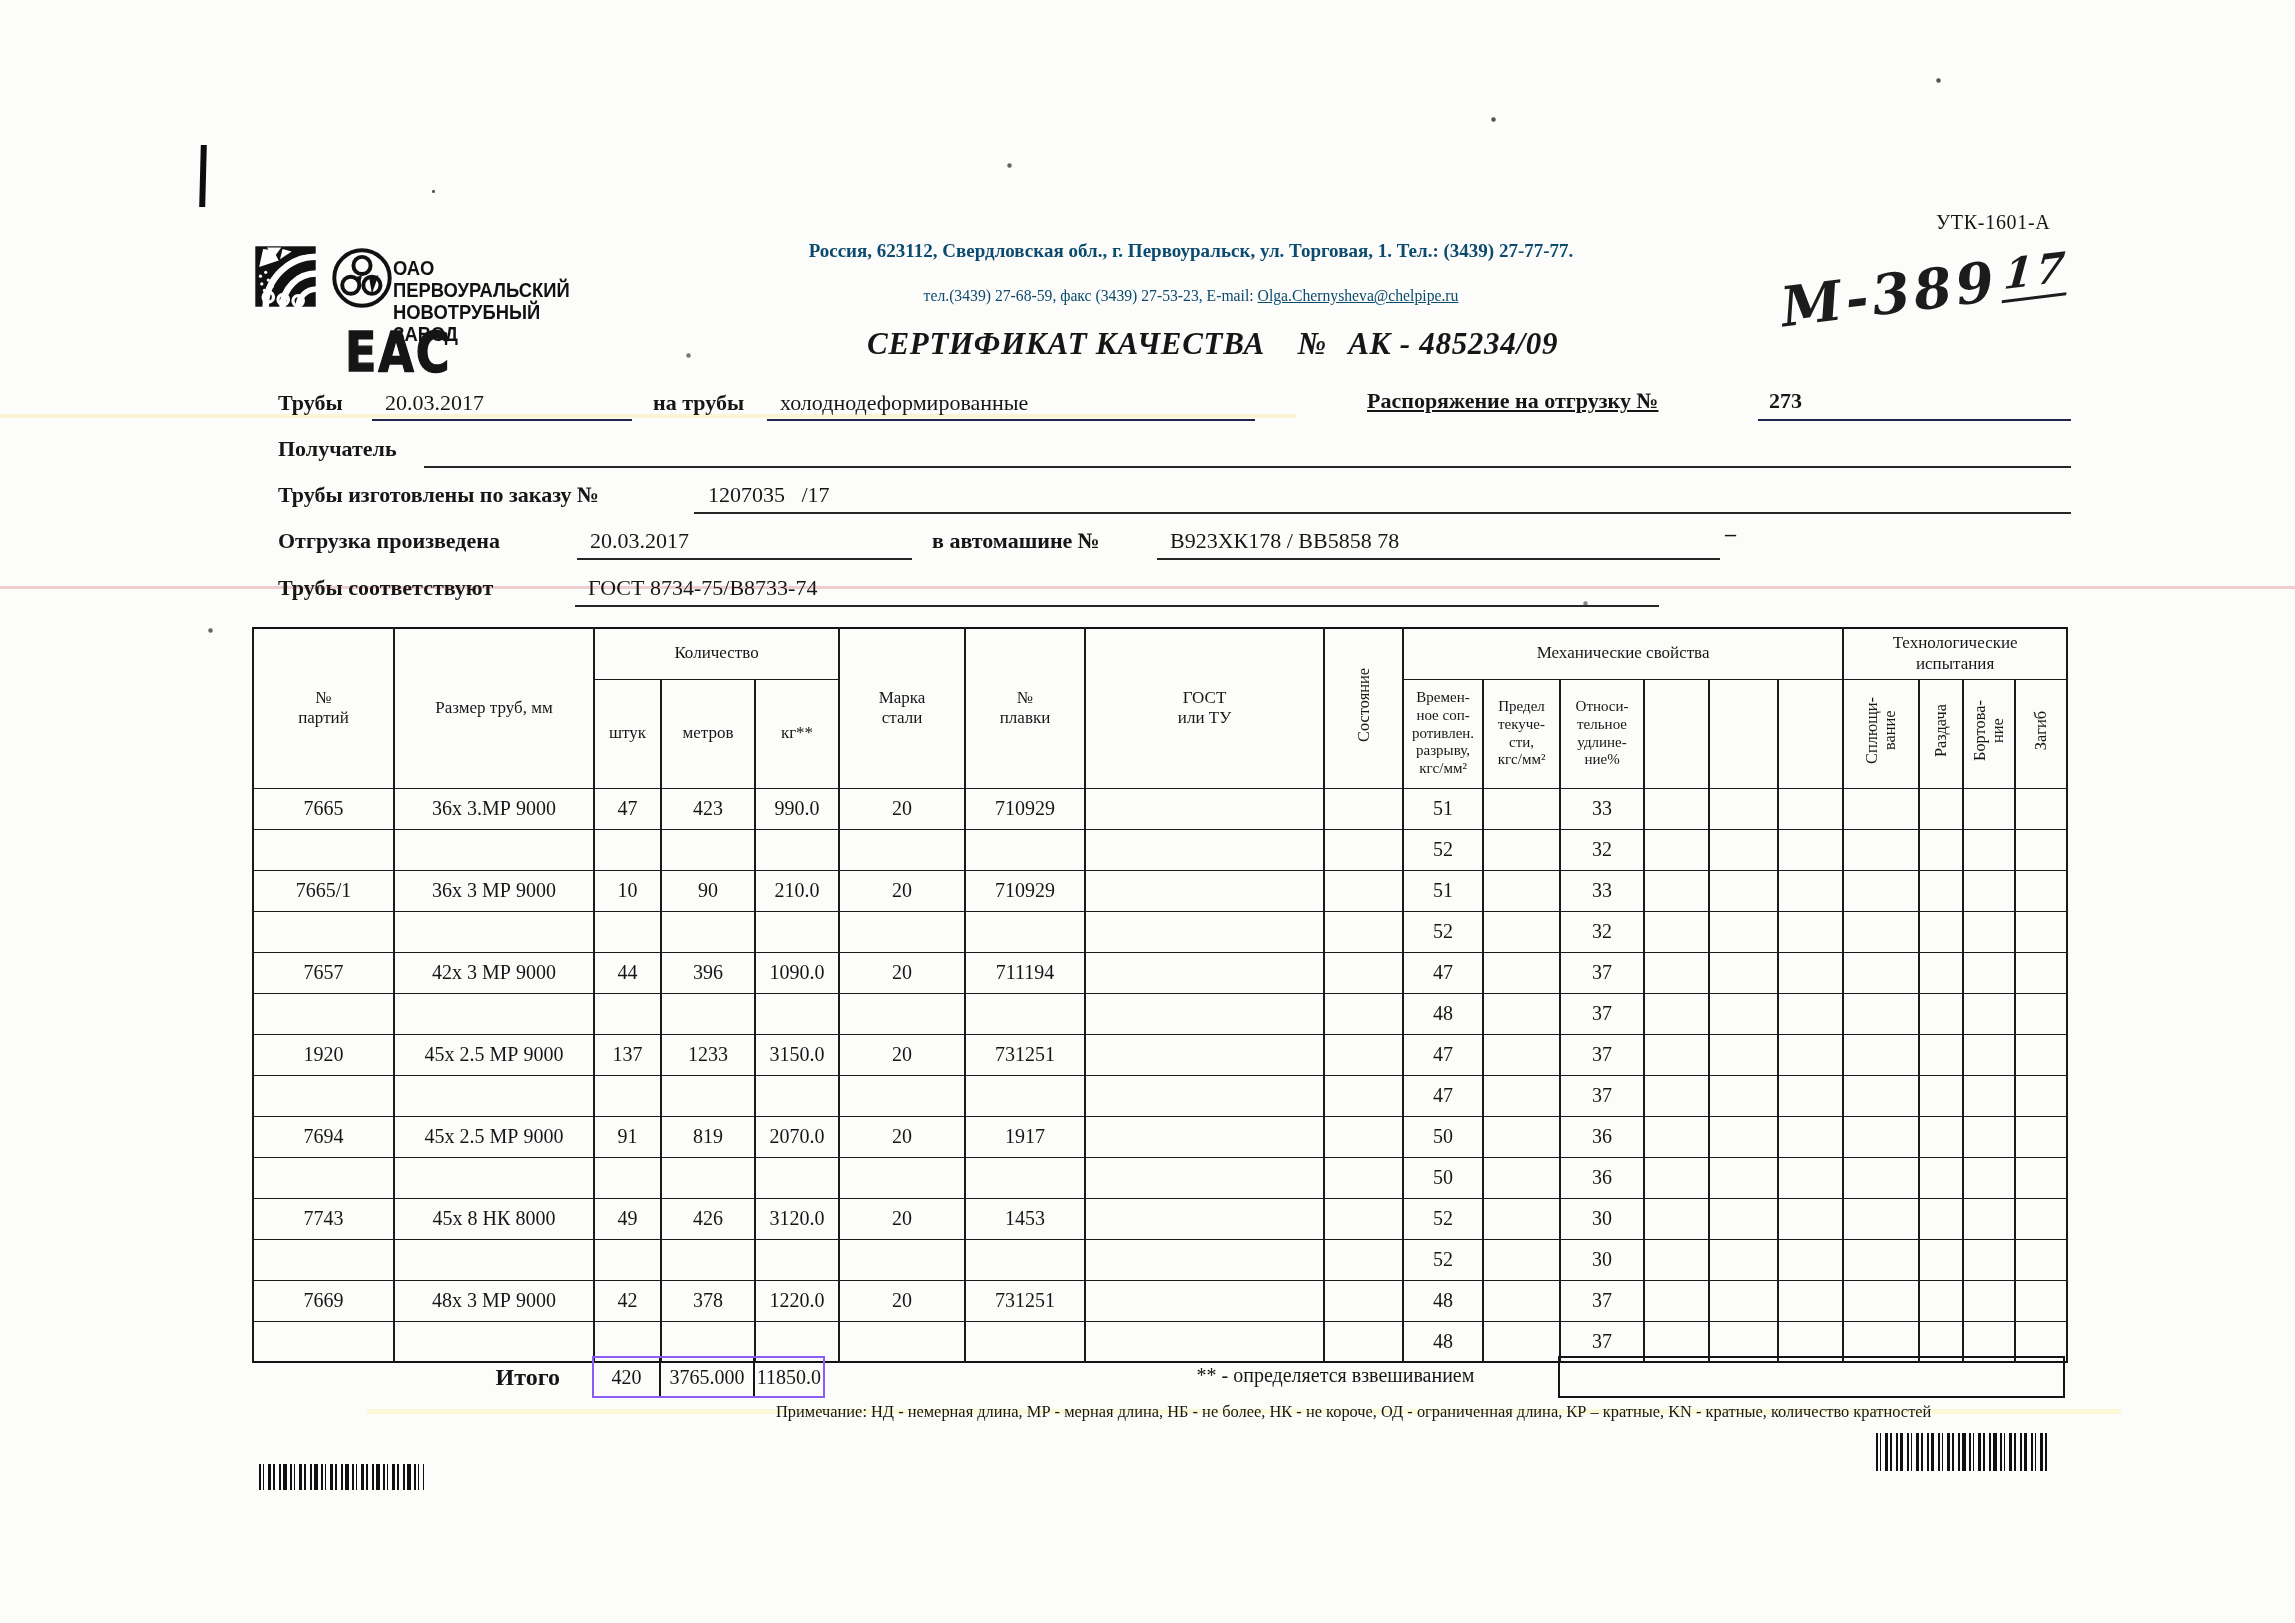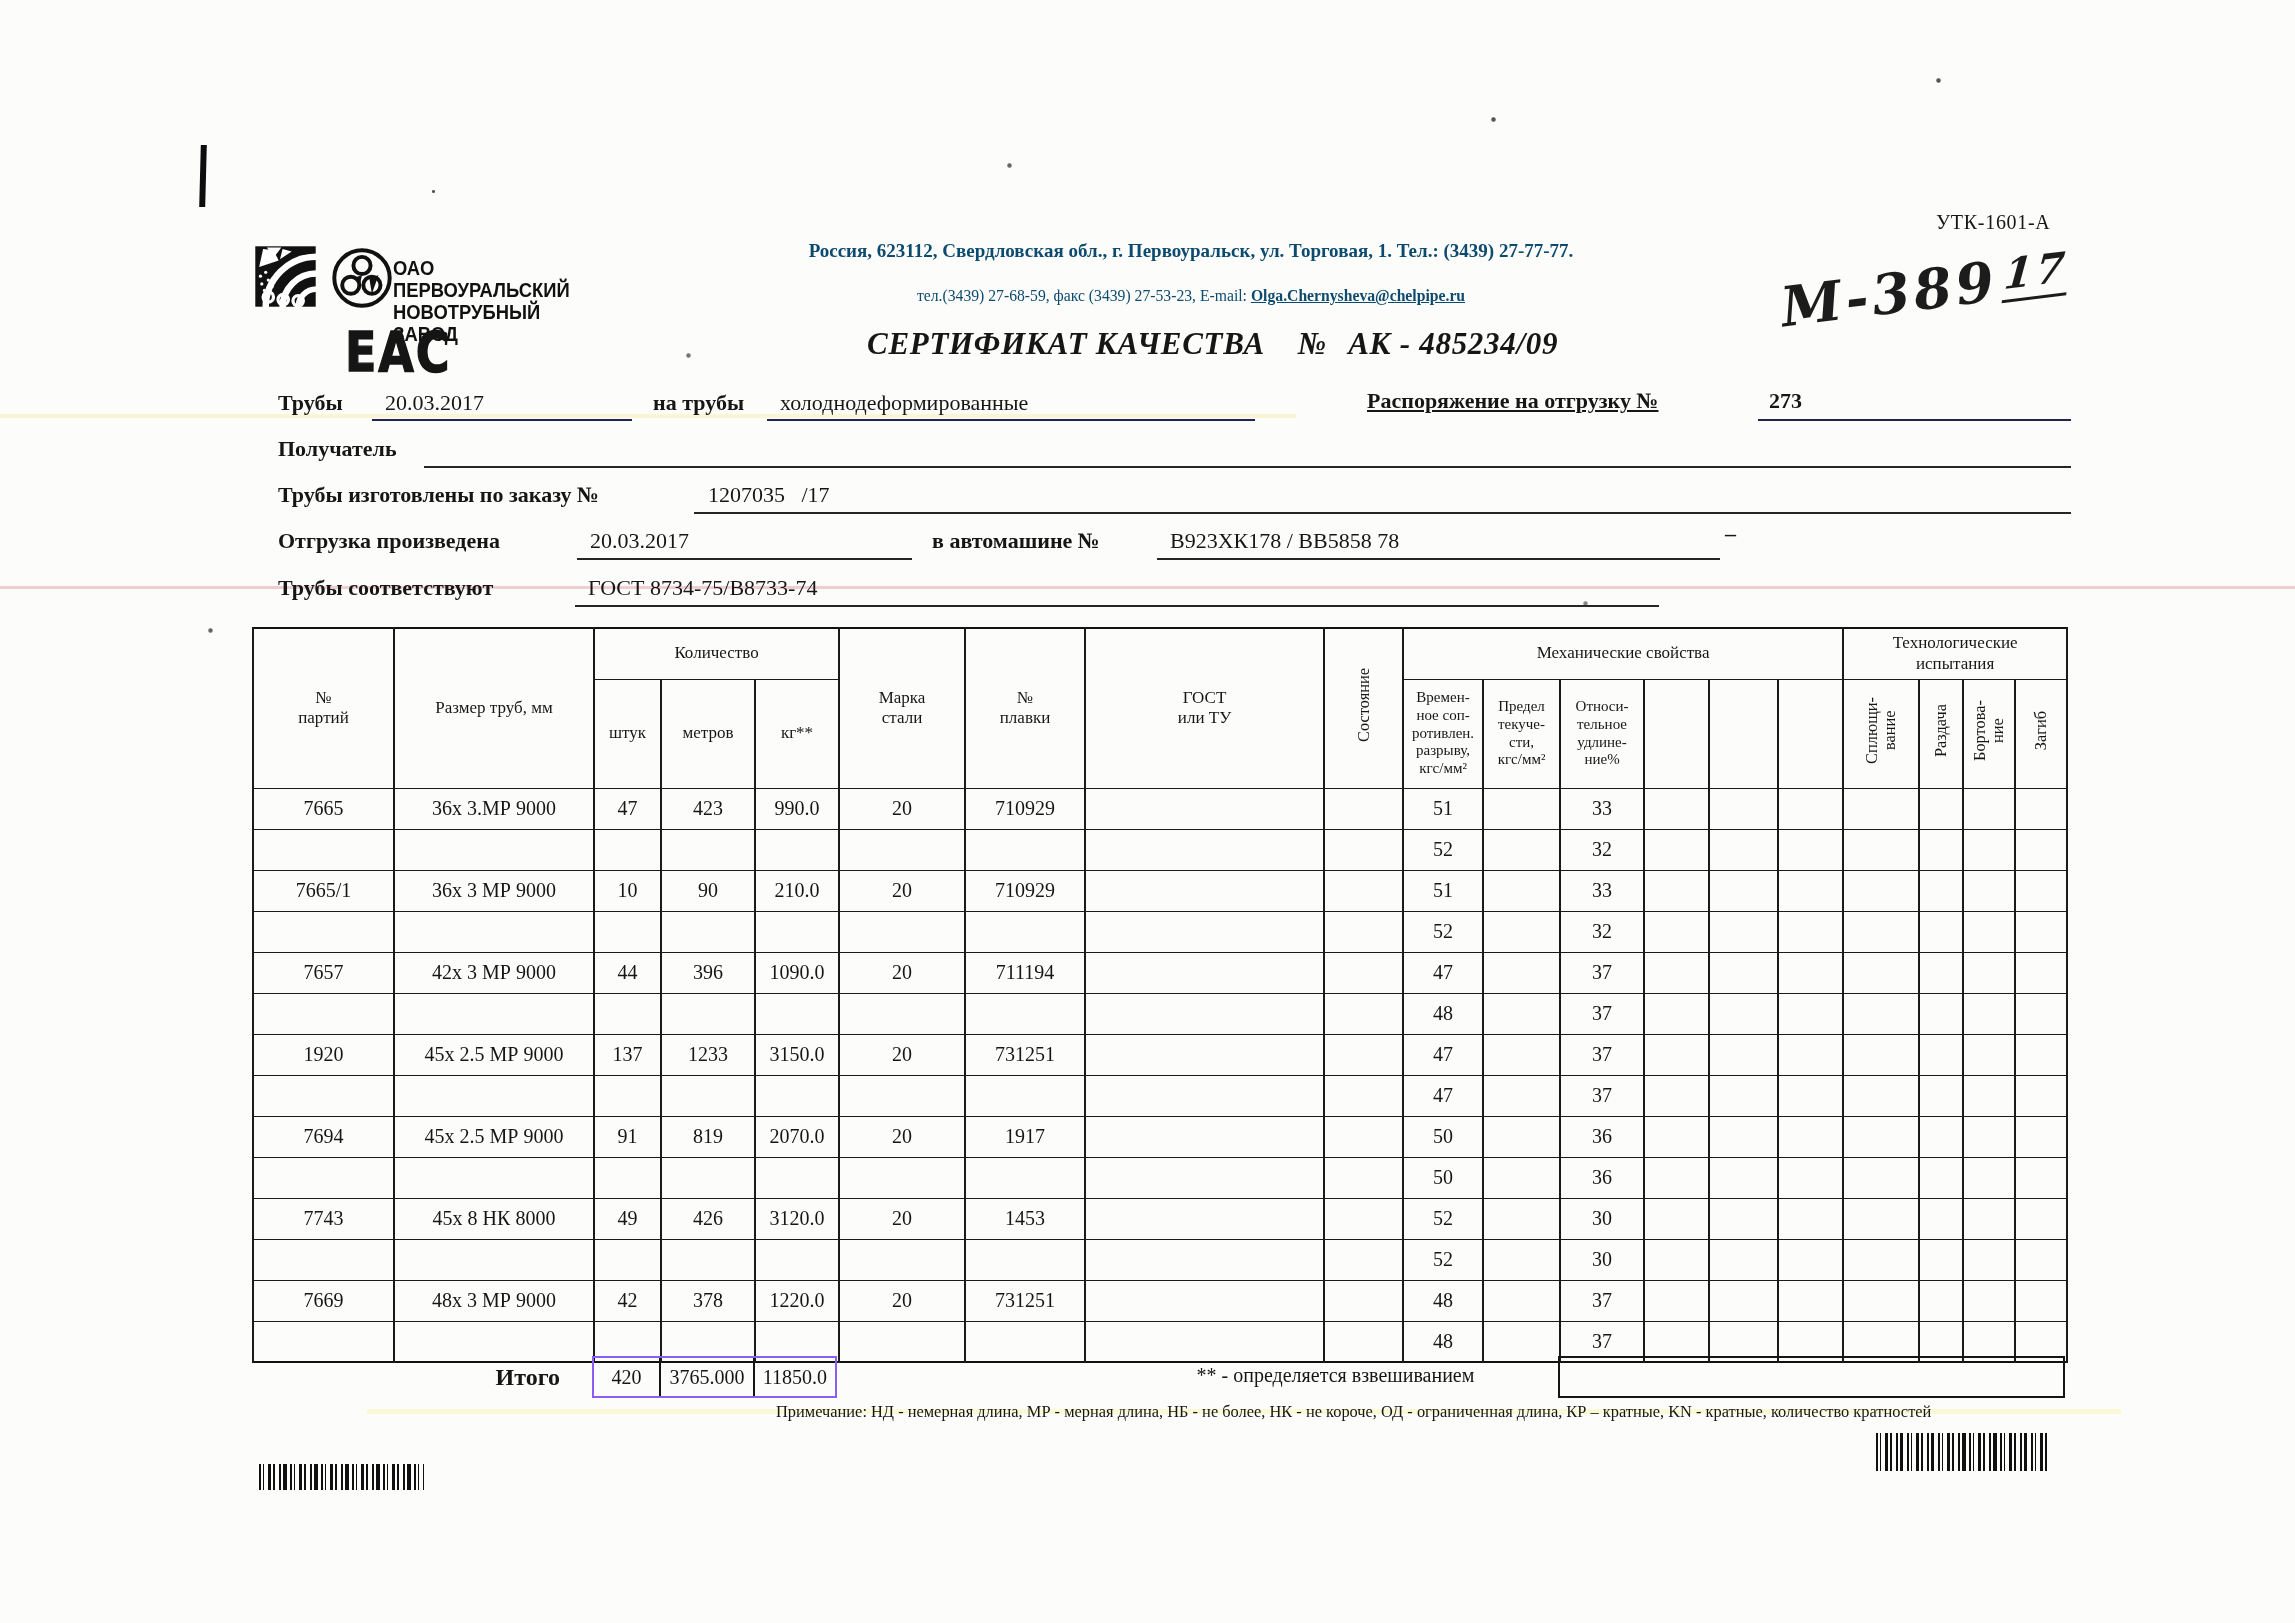--- a/index.html
+++ b/index.html
@@ -27,7 +27,7 @@
   .addr1{top:240px;font-size:19px;font-weight:bold;}
   .addr2{top:266px;font-size:15.7px;}
   .addr3{top:287px;font-size:15.7px;}
-  .addr3 .email{font-weight:bold;text-decoration:underline;}
+  .addr3 .email{font-weight:normal;text-decoration:underline;}
   .form-code{position:absolute;left:1936px;top:211px;font-size:20px;letter-spacing:0.7px;}
   .handwritten{position:absolute;left:1780px;top:257px;font-family:"DejaVu Serif",serif;font-style:italic;
     font-weight:bold;font-size:55px;letter-spacing:3.9px;color:#1c1c1c;transform:rotate(-7deg);}

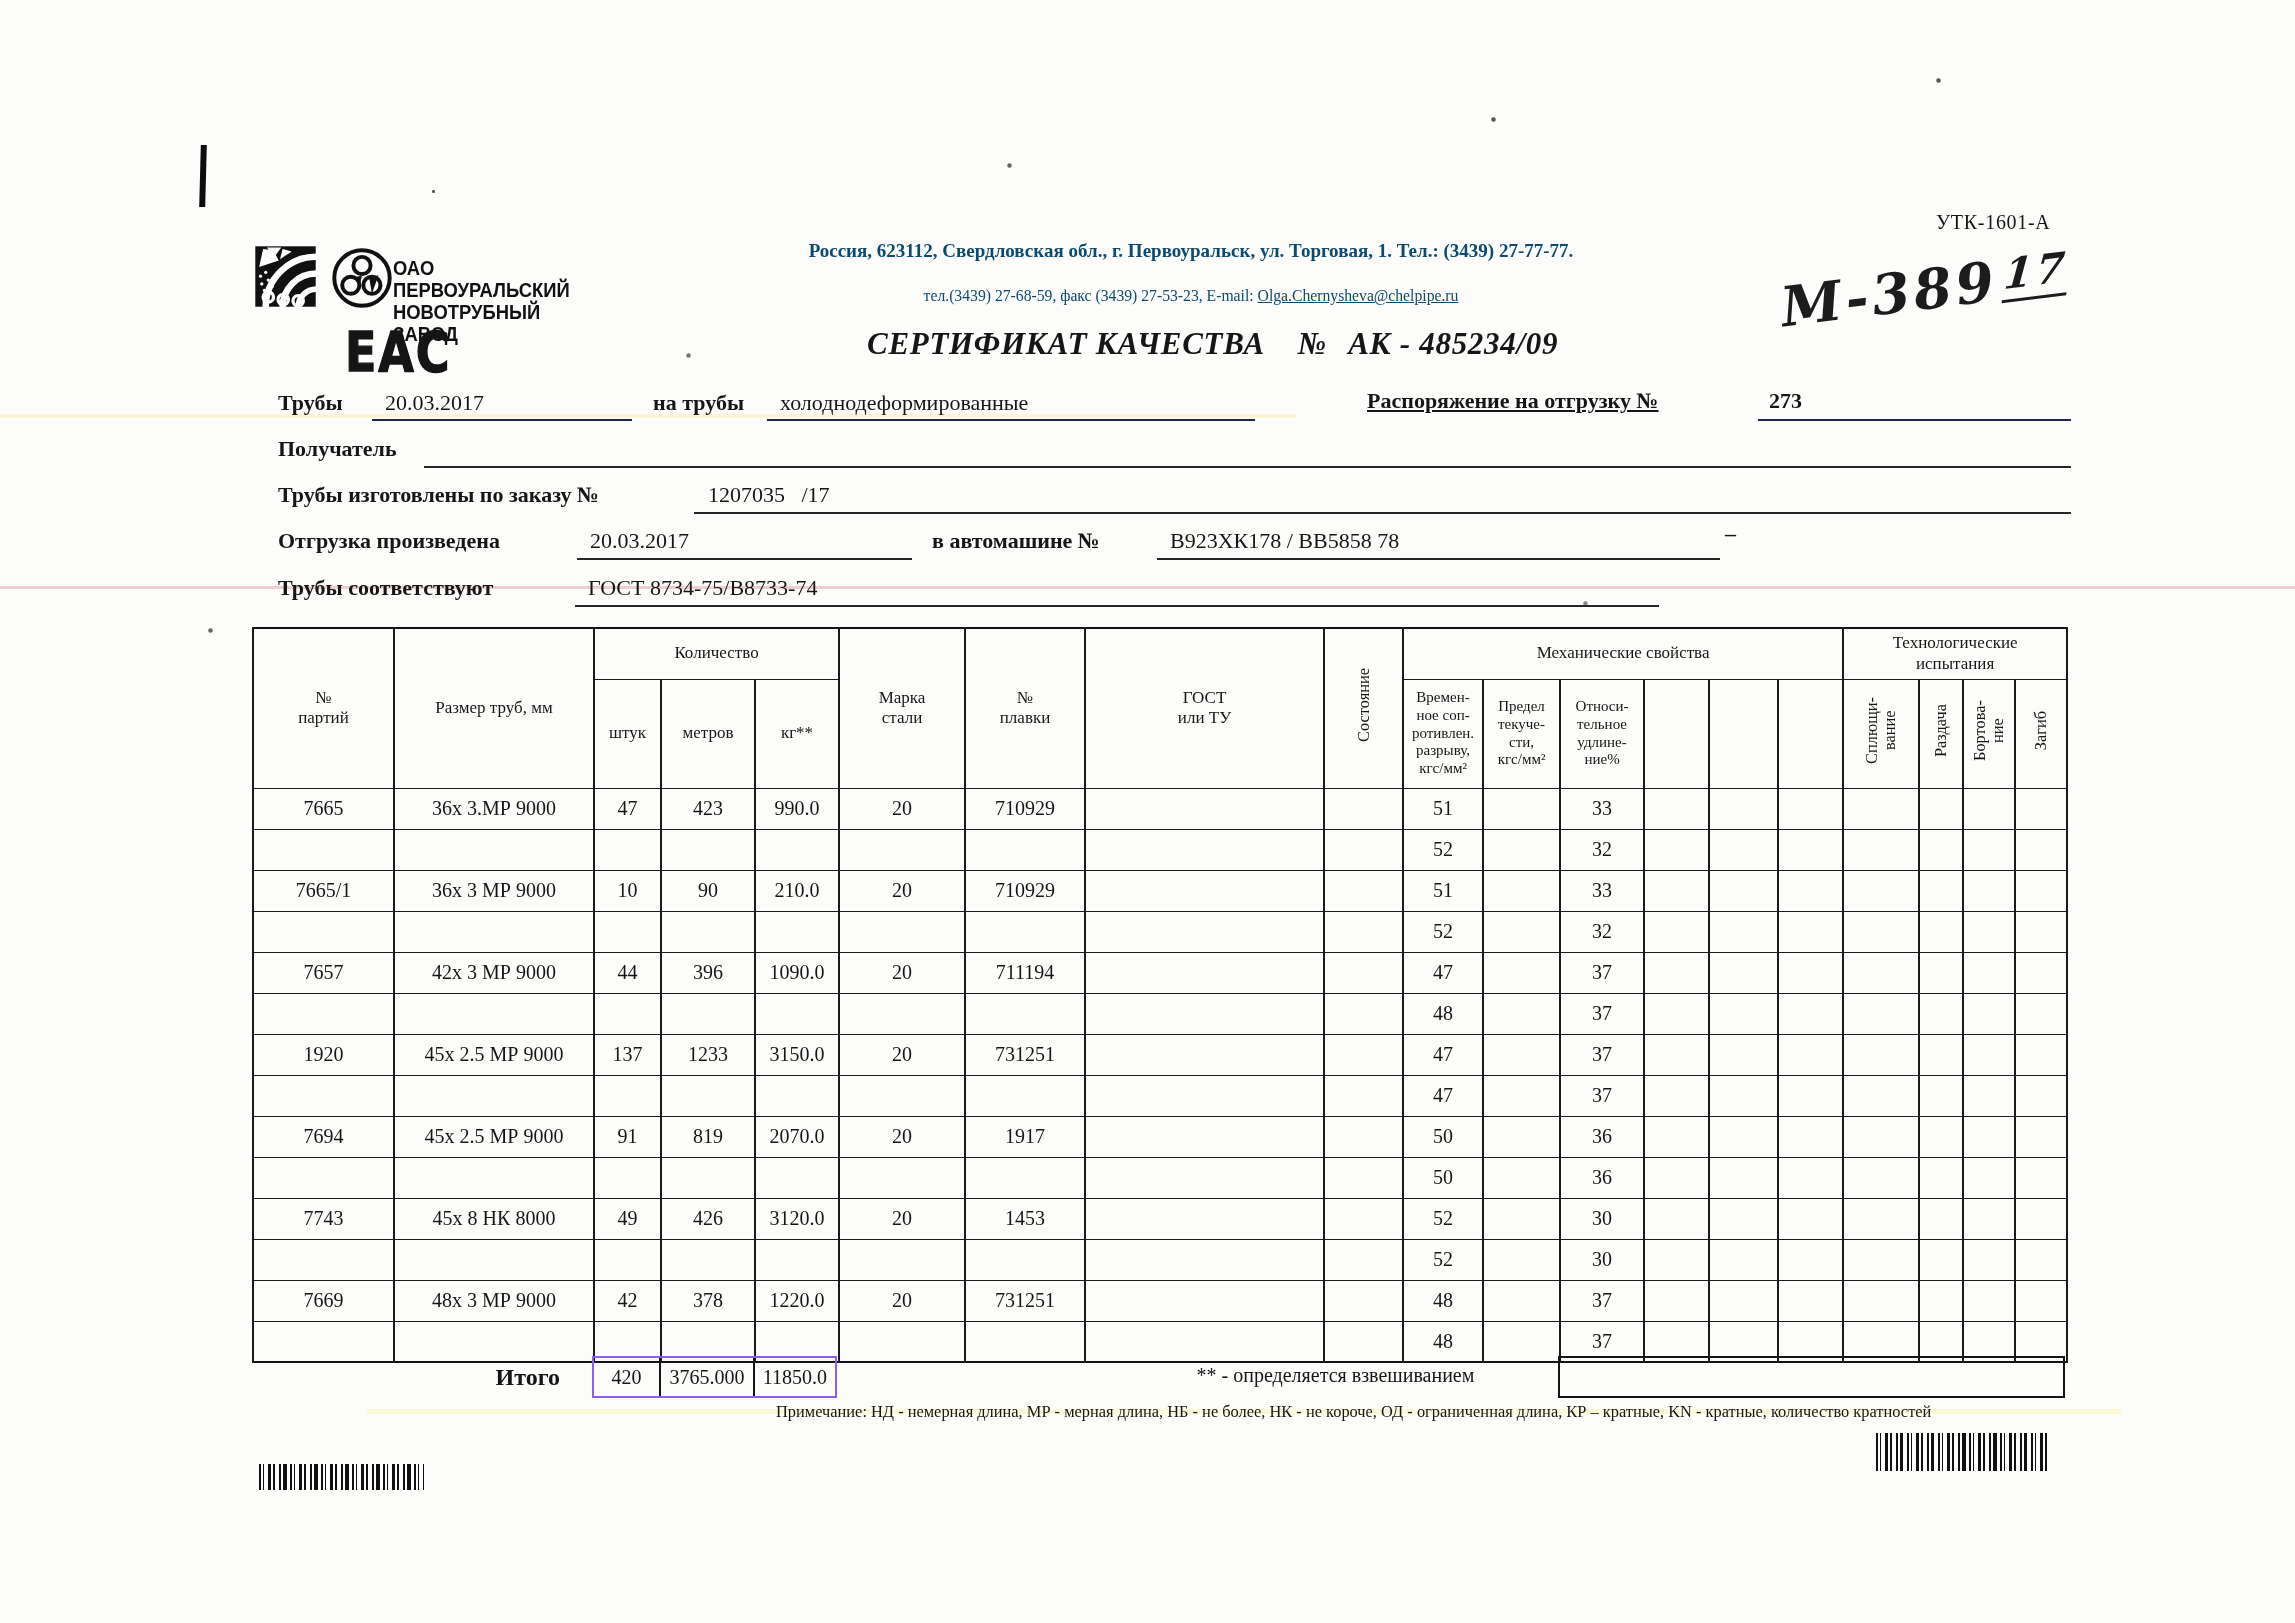--- a/index.html
+++ b/index.html
@@ -531,7 +531,7 @@
   <div class="total-boxes">
     <div class="tcell" style="width:65px;">420</div>
     <div class="tcell" style="width:94px;">3765.000</div>
-    <div class="tcell" style="width:82px;">11850.0</div>
+    <div class="tcell" style="width:70px;">11850.0</div>
   </div>
   <div class="weigh-note">** - определяется взвешиванием</div>
   <div class="empty-box"></div>

